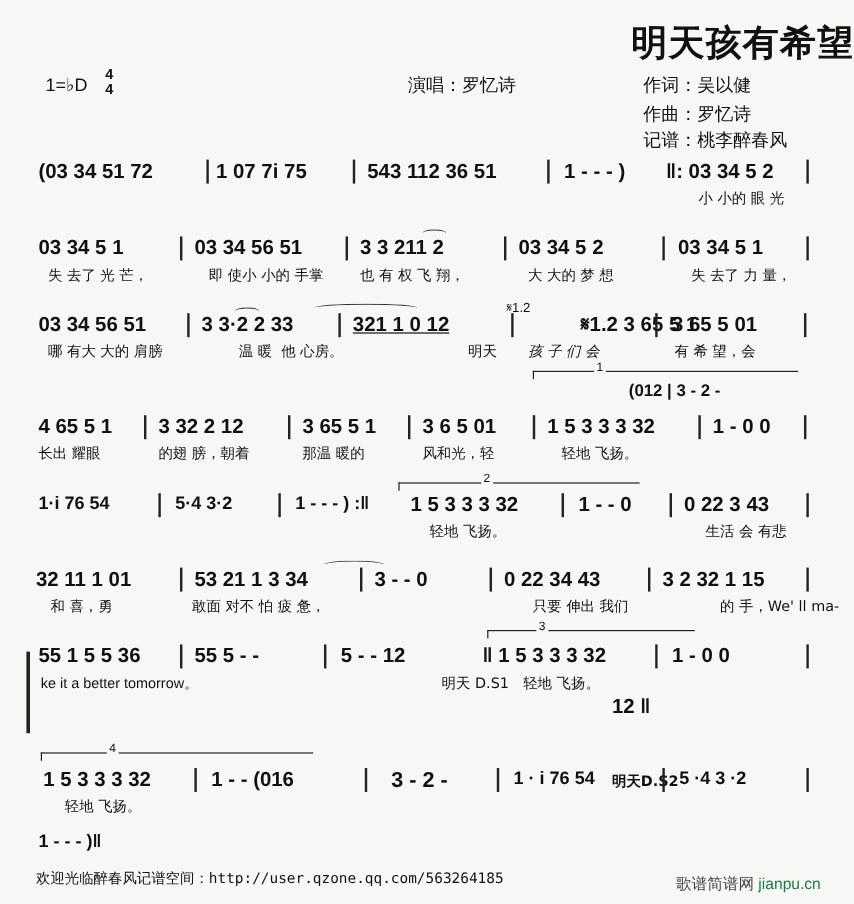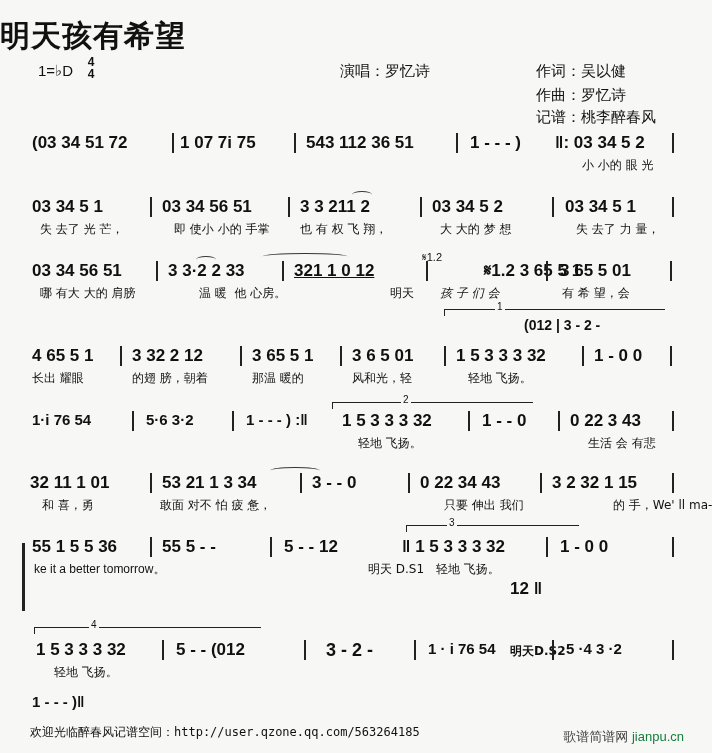--- a/index.html
+++ b/index.html
@@ -4,7 +4,7 @@
 <style>
   html,body{margin:0;padding:0;}
   body{width:712px;height:753px;background:#f7f7f5;position:relative;overflow:hidden;font-family:"Liberation Sans","DejaVu Sans",sans-serif;color:#111;}
-  .title{position:absolute;left:0;width:712px;top:16px;text-align:left;font-family:"DejaVu Serif",serif;font-weight:bold;font-size:30px;letter-spacing:1px;}
+  .title{position:absolute;left:0;width:712px;top:16px;text-align:right;font-family:"DejaVu Serif",serif;font-weight:bold;font-size:30px;letter-spacing:1px;}
   .meta{position:absolute;font-family:"DejaVu Sans",sans-serif;font-size:15px;}
   .key{position:absolute;left:26px;top:62px;font-size:15px;margin-left:12px;}
   .frac{position:absolute;left:86px;top:56px;font-size:12px;font-weight:bold;line-height:12px;text-align:center;width:10px;}

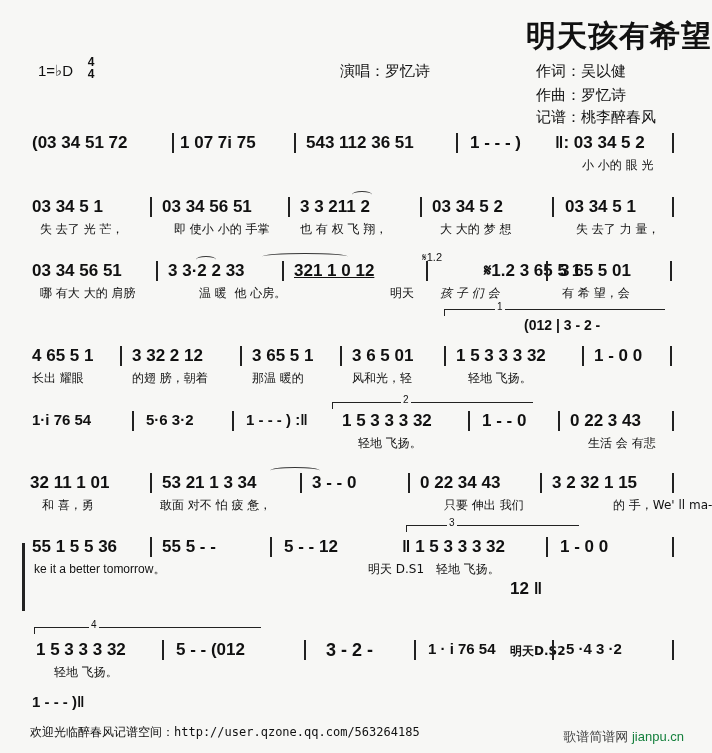--- a/index.html
+++ b/index.html
@@ -114,7 +114,7 @@
 <div class="row" style="top:411px;">
   <span class="n" style="left:32px;font-size:15px;">1·i 76 54</span>
   <div class="bar" style="left:132px;"></div>
-  <span class="n" style="left:146px;font-size:15px;">5·6 3·2</span>
+  <span class="n" style="left:146px;font-size:15px;">5·4 3·2</span>
   <div class="bar" style="left:232px;"></div>
   <span class="n" style="left:246px;font-size:15px;">1 - - - ) :‖</span>
   <div class="bracket" style="left:332px;top:-9px;width:200px;">

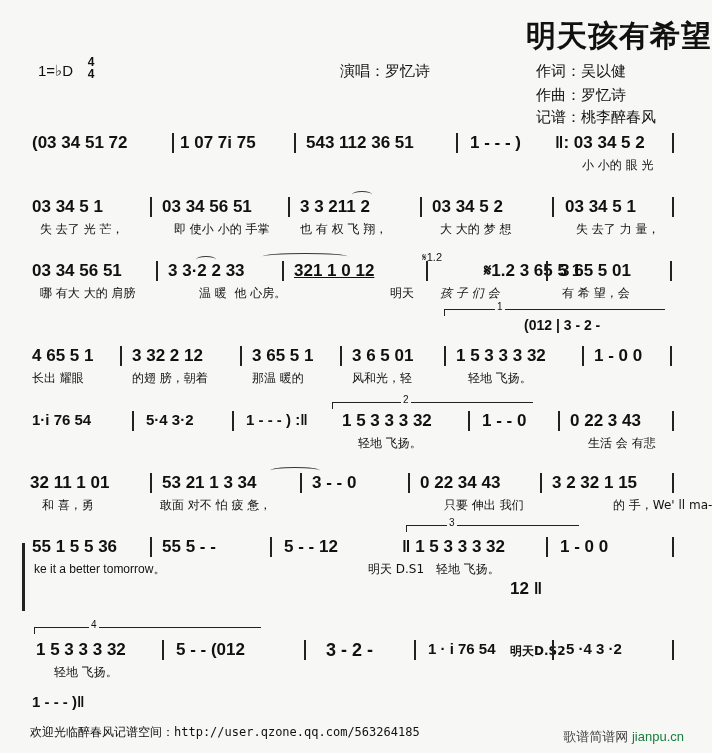--- a/index.html
+++ b/index.html
@@ -144,7 +144,7 @@
   <span class="ly" style="left:444px;top:24px;">只要 伸出 我们</span>
   <div class="bar" style="left:540px;"></div>
   <span class="n" style="left:552px;">3 2 32 1 15</span>
-  <span class="ly" style="left:580px;top:24px;padding-left:33px;">的 手，We' ll ma-</span>
+  <span class="ly" style="left:567px;top:24px;padding-left:33px;">的 手，We' ll ma-</span>
   <div class="bar" style="left:672px;"></div>
 </div>
 

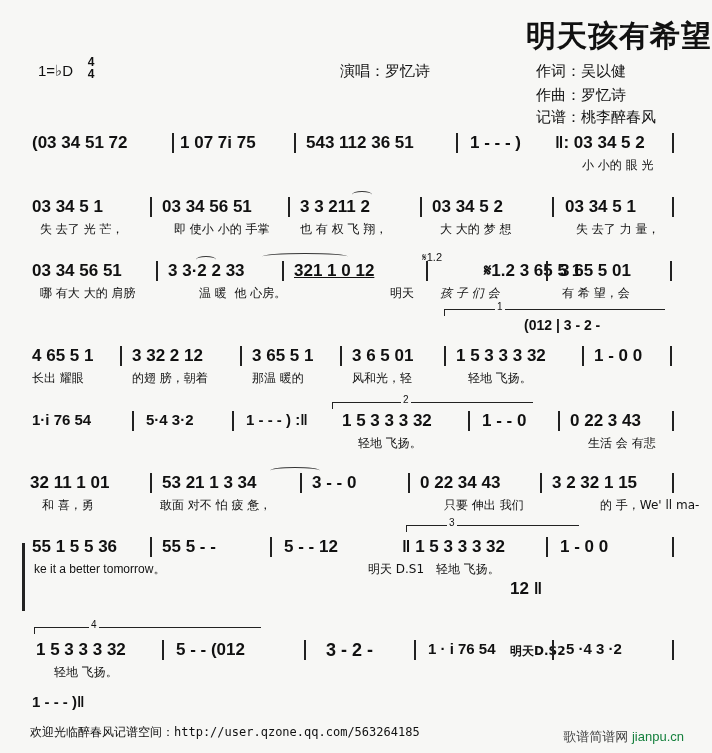--- a/index.html
+++ b/index.html
@@ -176,7 +176,7 @@
   <span class="n" style="left:36px;">1 5 3 3 3 32</span>
   <span class="ly" style="left:54px;top:24px;">轻地 飞扬。</span>
   <div class="bar" style="left:162px;"></div>
-  <span class="n" style="left:176px;">5 - - (012</span>
+  <span class="n" style="left:176px;">1 - - (016</span>
   <div class="bar" style="left:304px;"></div>
   <span class="n" style="left:326px;font-size:18px;">3 - 2 -</span>
   <div class="bar" style="left:414px;"></div>

